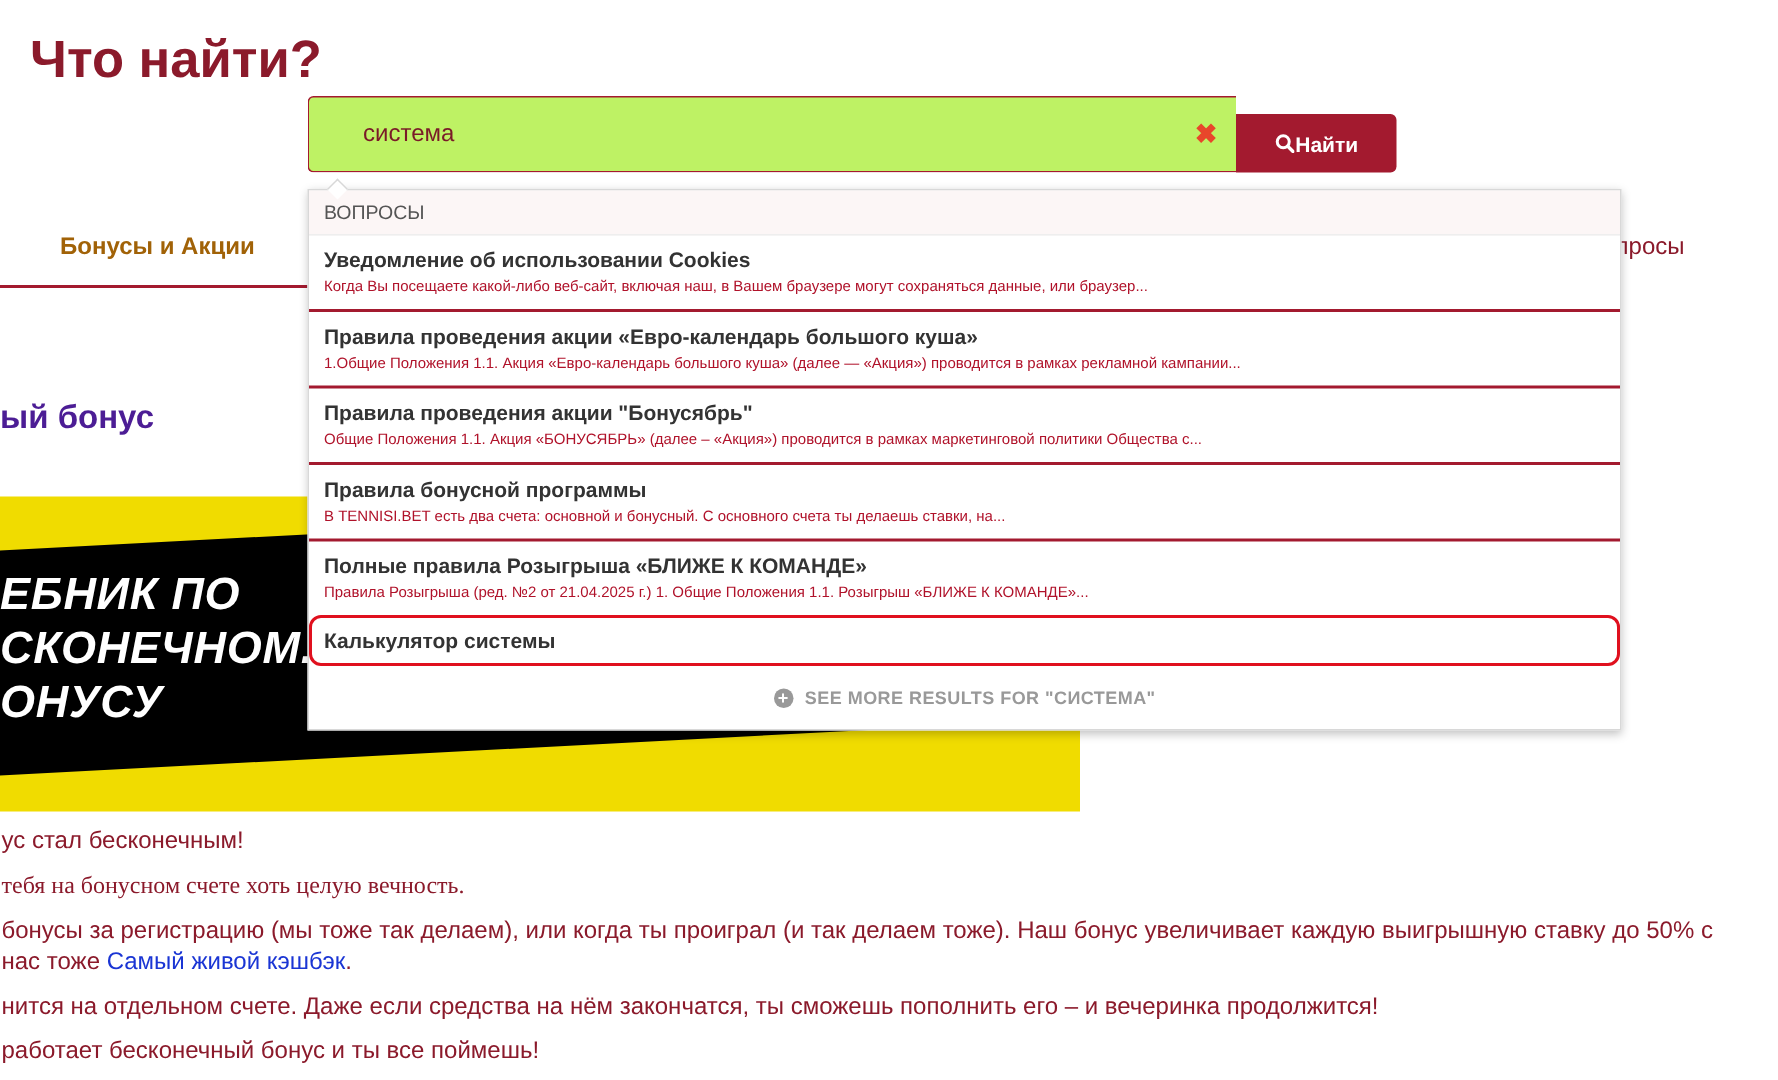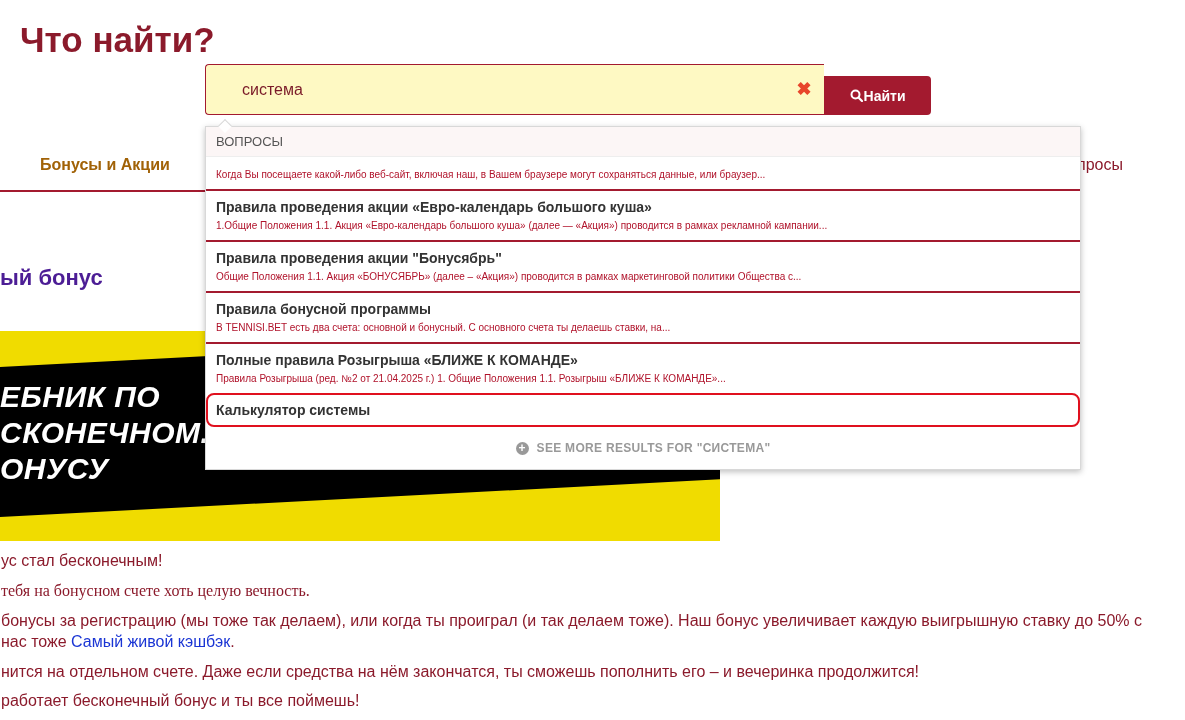--- a/index.html
+++ b/index.html
@@ -9,7 +9,7 @@
     .page-title { position: absolute; top: 20px; left: 0; width: 1136px; text-align: left; font-size: 35px; font-weight: bold; color: #8b1a2b; margin-left: 20px; }
 
     .search-box { position: absolute; top: 64px; left: 205px; width: 726px; height: 51px; display: flex; }
-    .search-input-wrap { flex: 1; border: 1px solid #a31a2f; border-right: none; border-radius: 4px 0 0 4px; background: #fef9c3; position: relative; display: flex; align-items: center; }
+    .search-input-wrap { flex: 1; border: 1px solid #a31a2f; border-right: none; border-radius: 4px 0 0 4px; background: #bef264; position: relative; display: flex; align-items: center; }
     .search-input { border: none; outline: none; font-family: "Liberation Sans", sans-serif; font-size: 16px; color: #7a1a28; padding-left: 36px; width: 560px; background: transparent; }
     .clear-btn { position: absolute; right: 10px; top: 14px; width: 20px; height: 20px; color: #e8462b; font-size: 18px; font-weight: bold; line-height: 20px; text-align: center; cursor: pointer; }
     .search-btn { width: 107px; background: #a31a2f; color: #fff; border-radius: 0 4px 4px 0; display: flex; align-items: center; justify-content: center; font-size: 14px; font-weight: bold; gap: 1px; cursor: pointer; margin-top: 12px; }

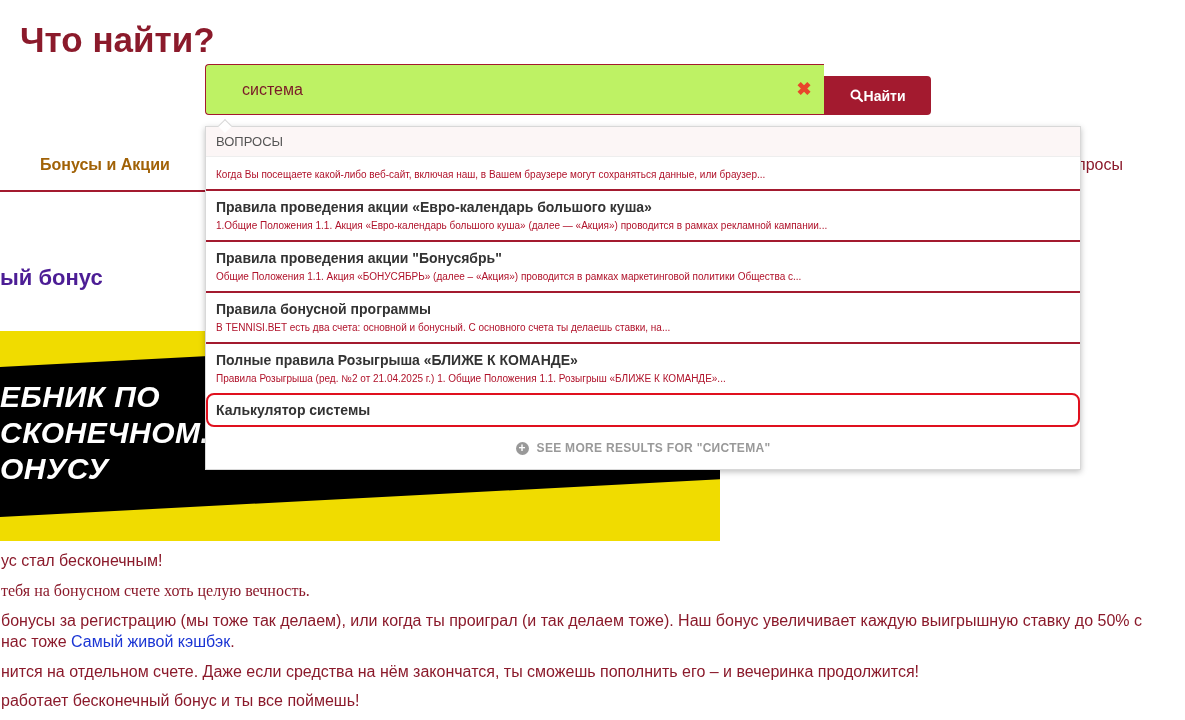--- a/index.html
+++ b/index.html
@@ -85,6 +85,7 @@
   <div class="dd-header">ВОПРОСЫ</div>
 
   <div class="dd-item">
+    <div class="dd-item-title">Уведомление об использовании Cookies</div>
     <div class="dd-item-snippet">Когда Вы посещаете какой-либо веб-сайт, включая наш, в Вашем браузере могут сохраняться данные, или браузер...</div>
   </div>
   <div class="dd-item">

